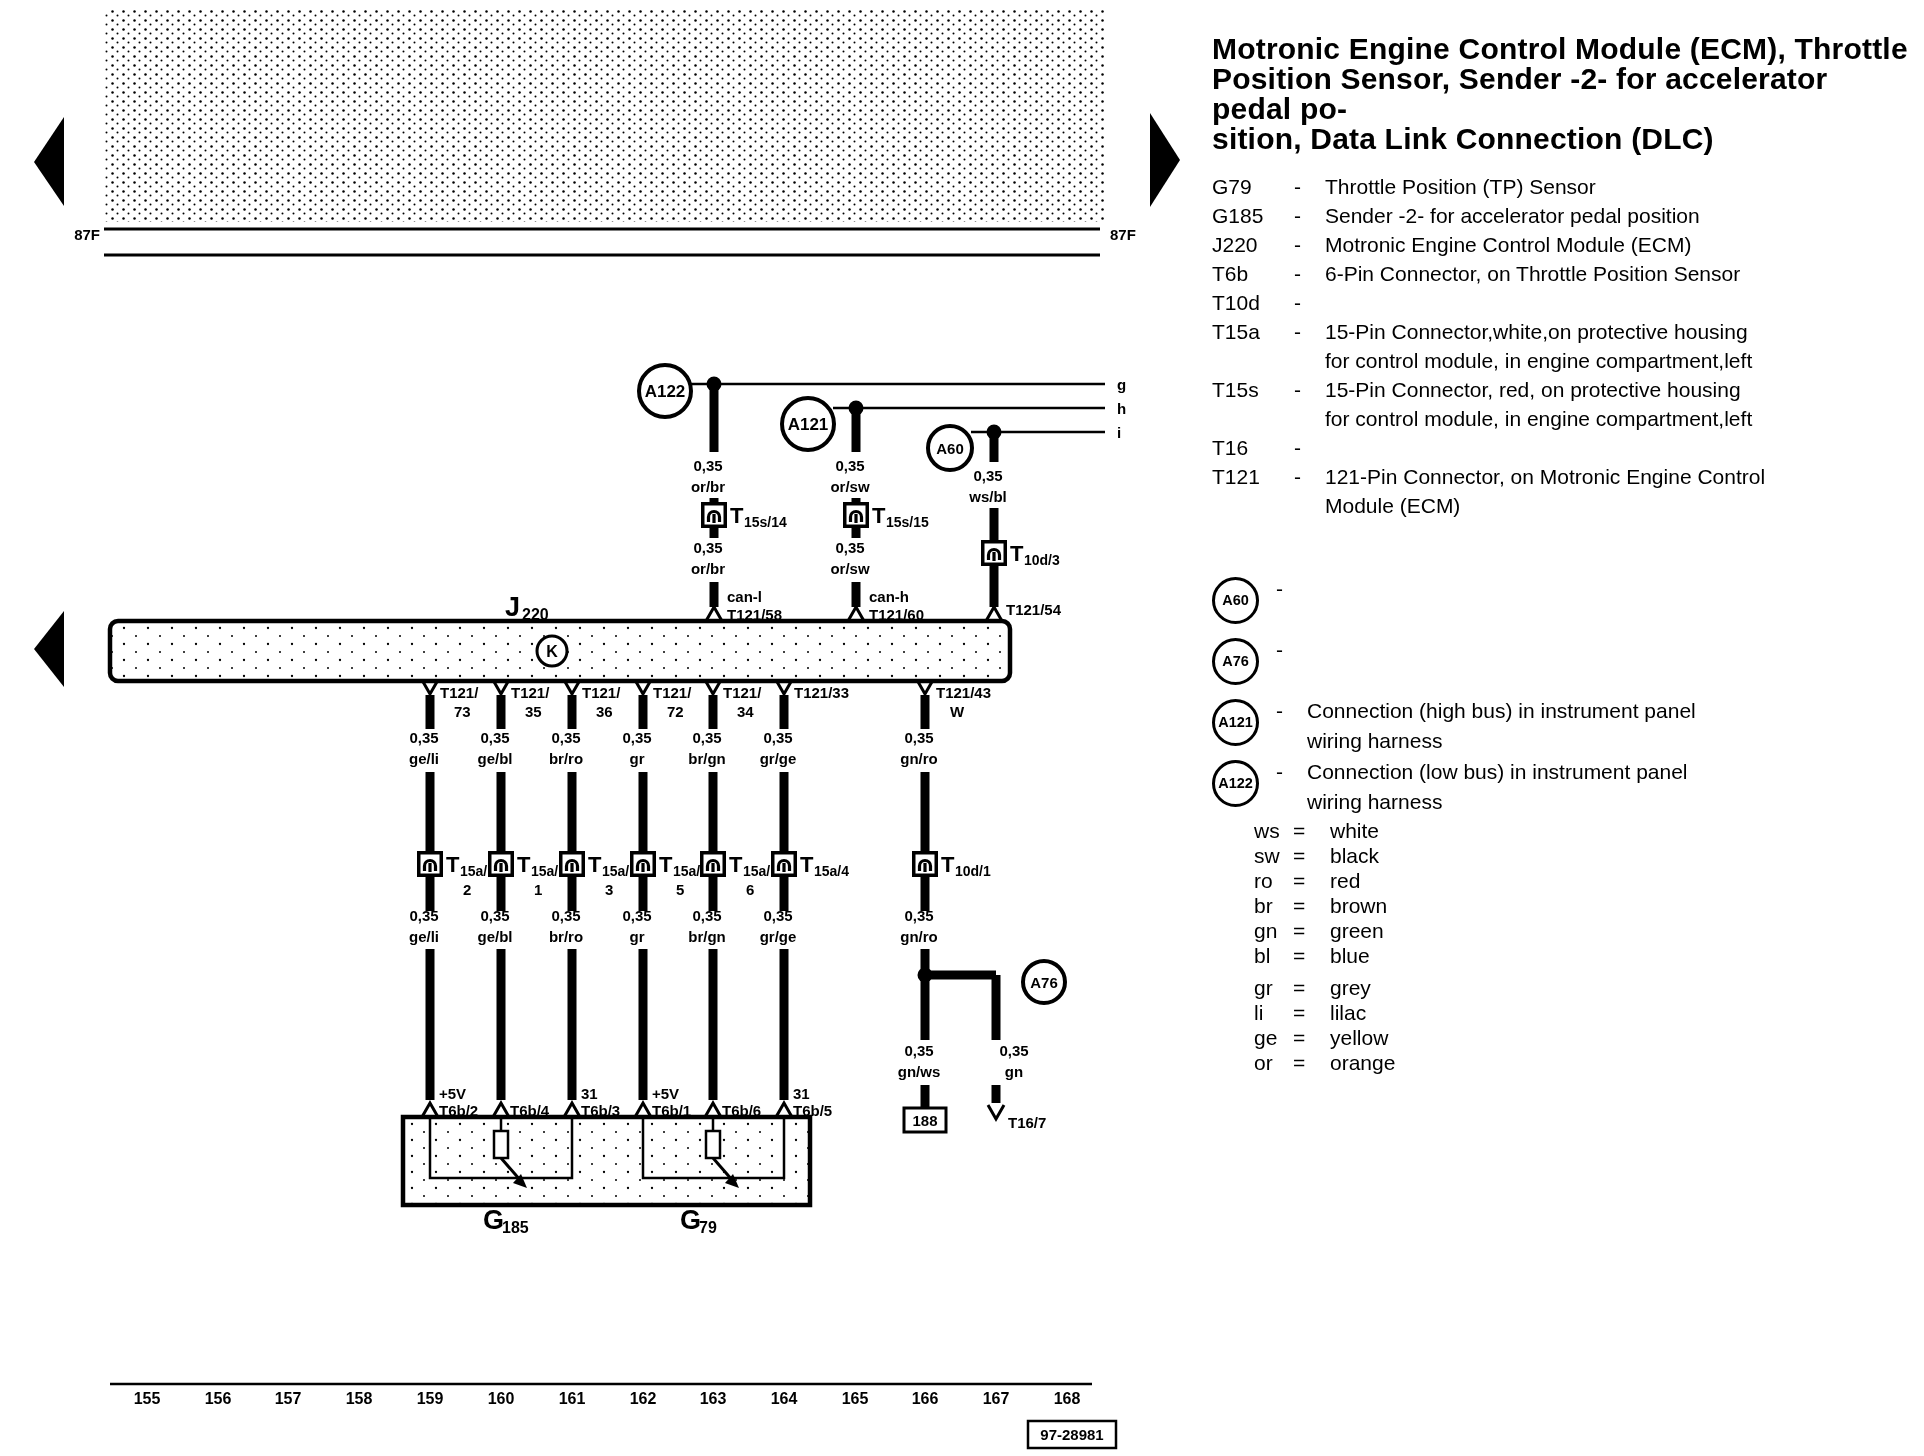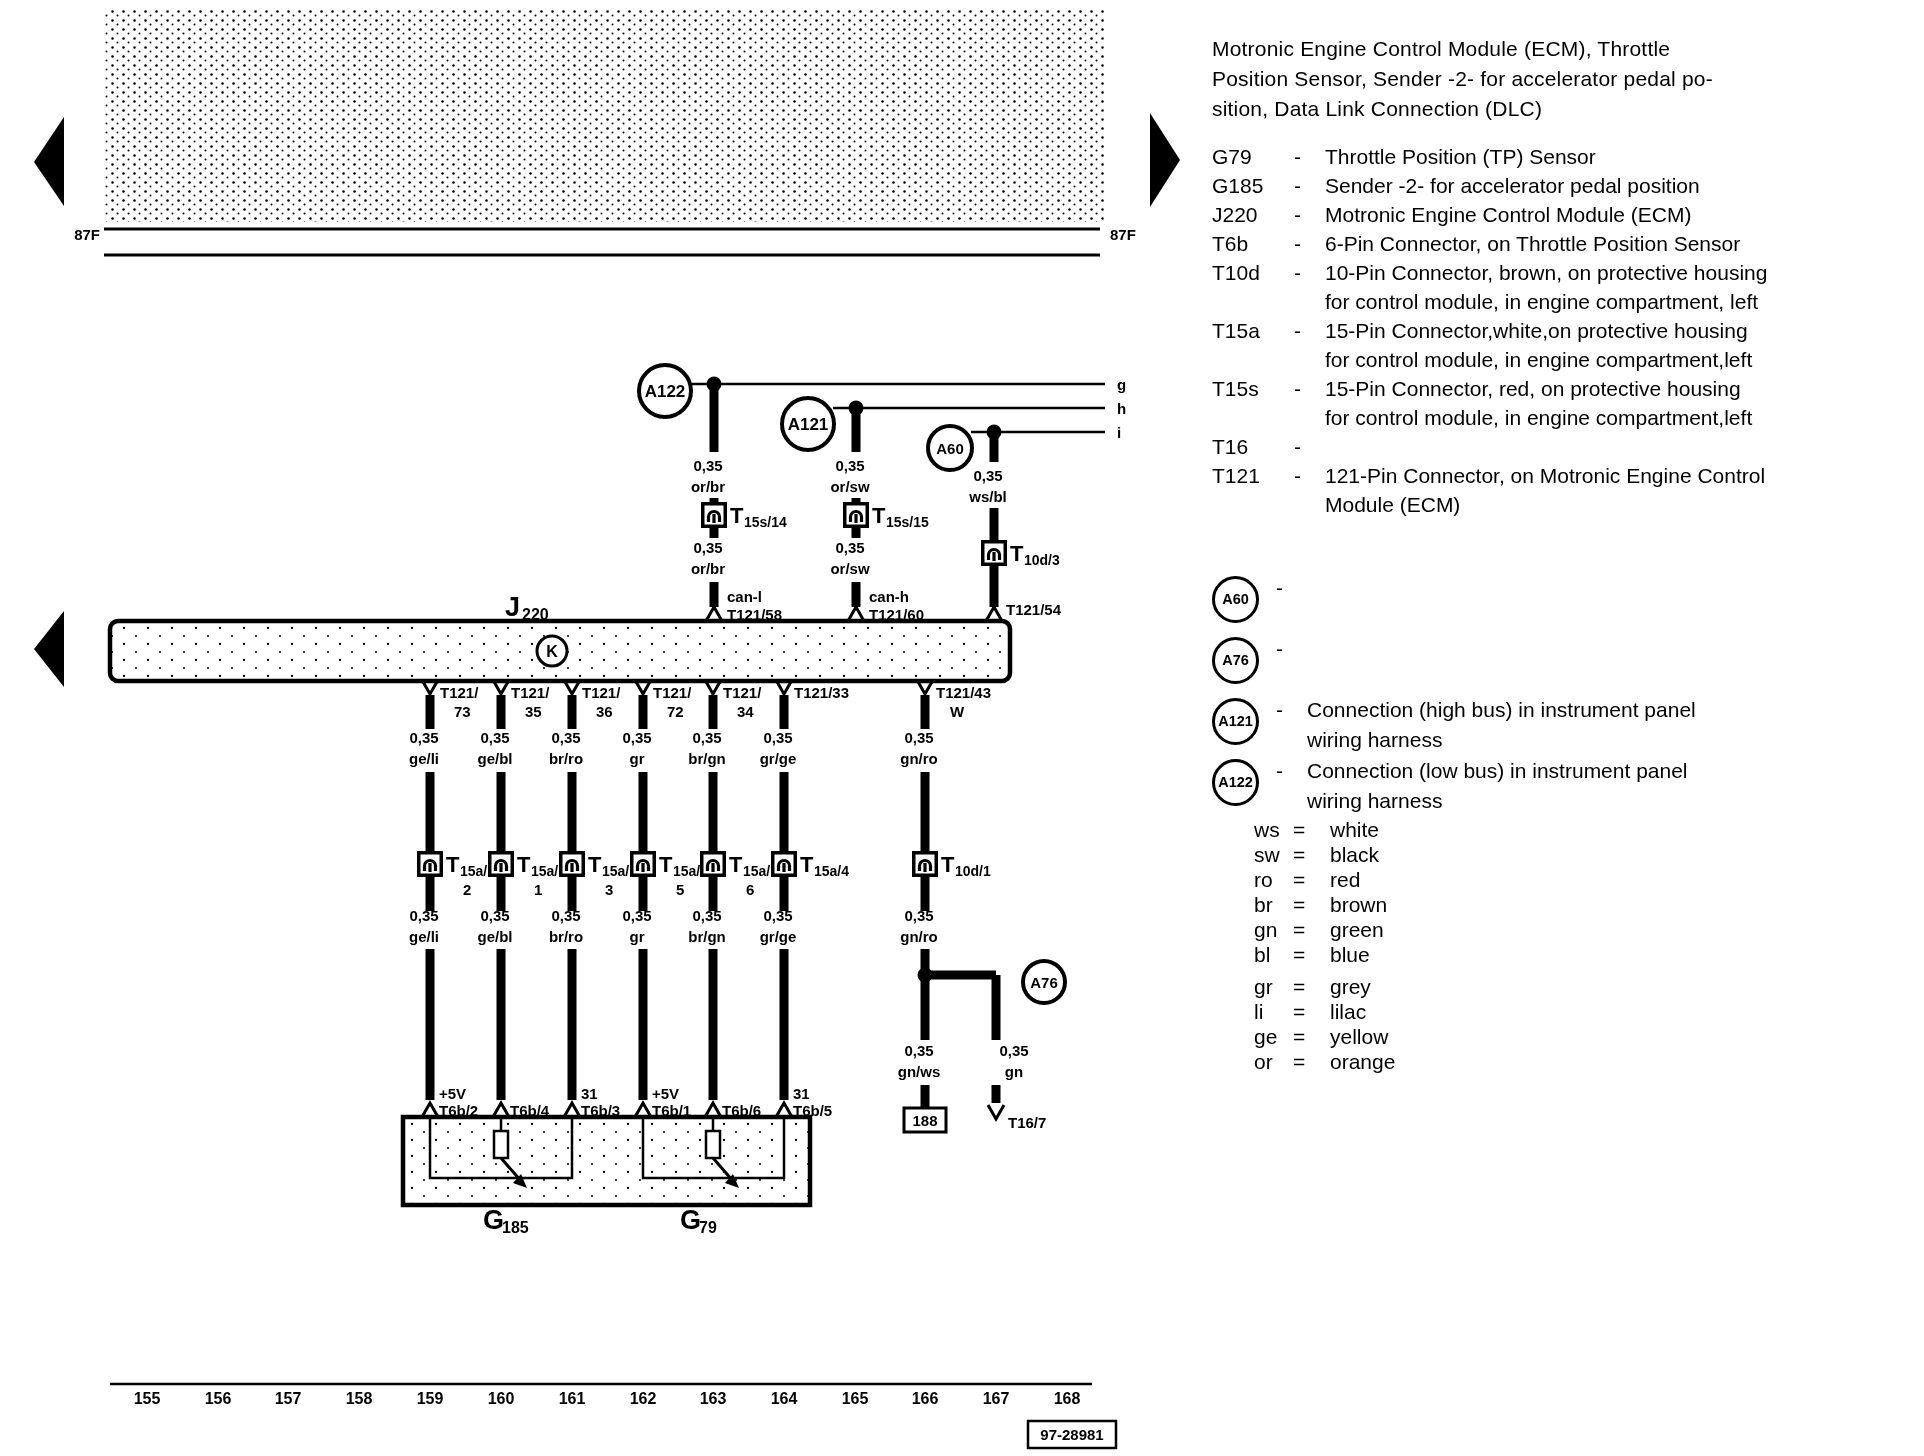--- a/index.html
+++ b/index.html
@@ -15,7 +15,7 @@
   .bx{fill:url(#spkB);stroke:#000;stroke-width:4.5}
   .cir{fill:#fff;stroke:#000;stroke-width:4}
   .legend{position:absolute;left:1212px;top:34px;width:700px}
-  .title{font-size:21px;font-weight:normal;line-height:30px;letter-spacing:.2px}
+  .title{font-size:30px;font-weight:bold;line-height:30px;letter-spacing:.2px}
   .comps{margin-top:18px}
   .crow{display:flex;font-size:21px;line-height:29px}
   .term{width:82px;flex:none}

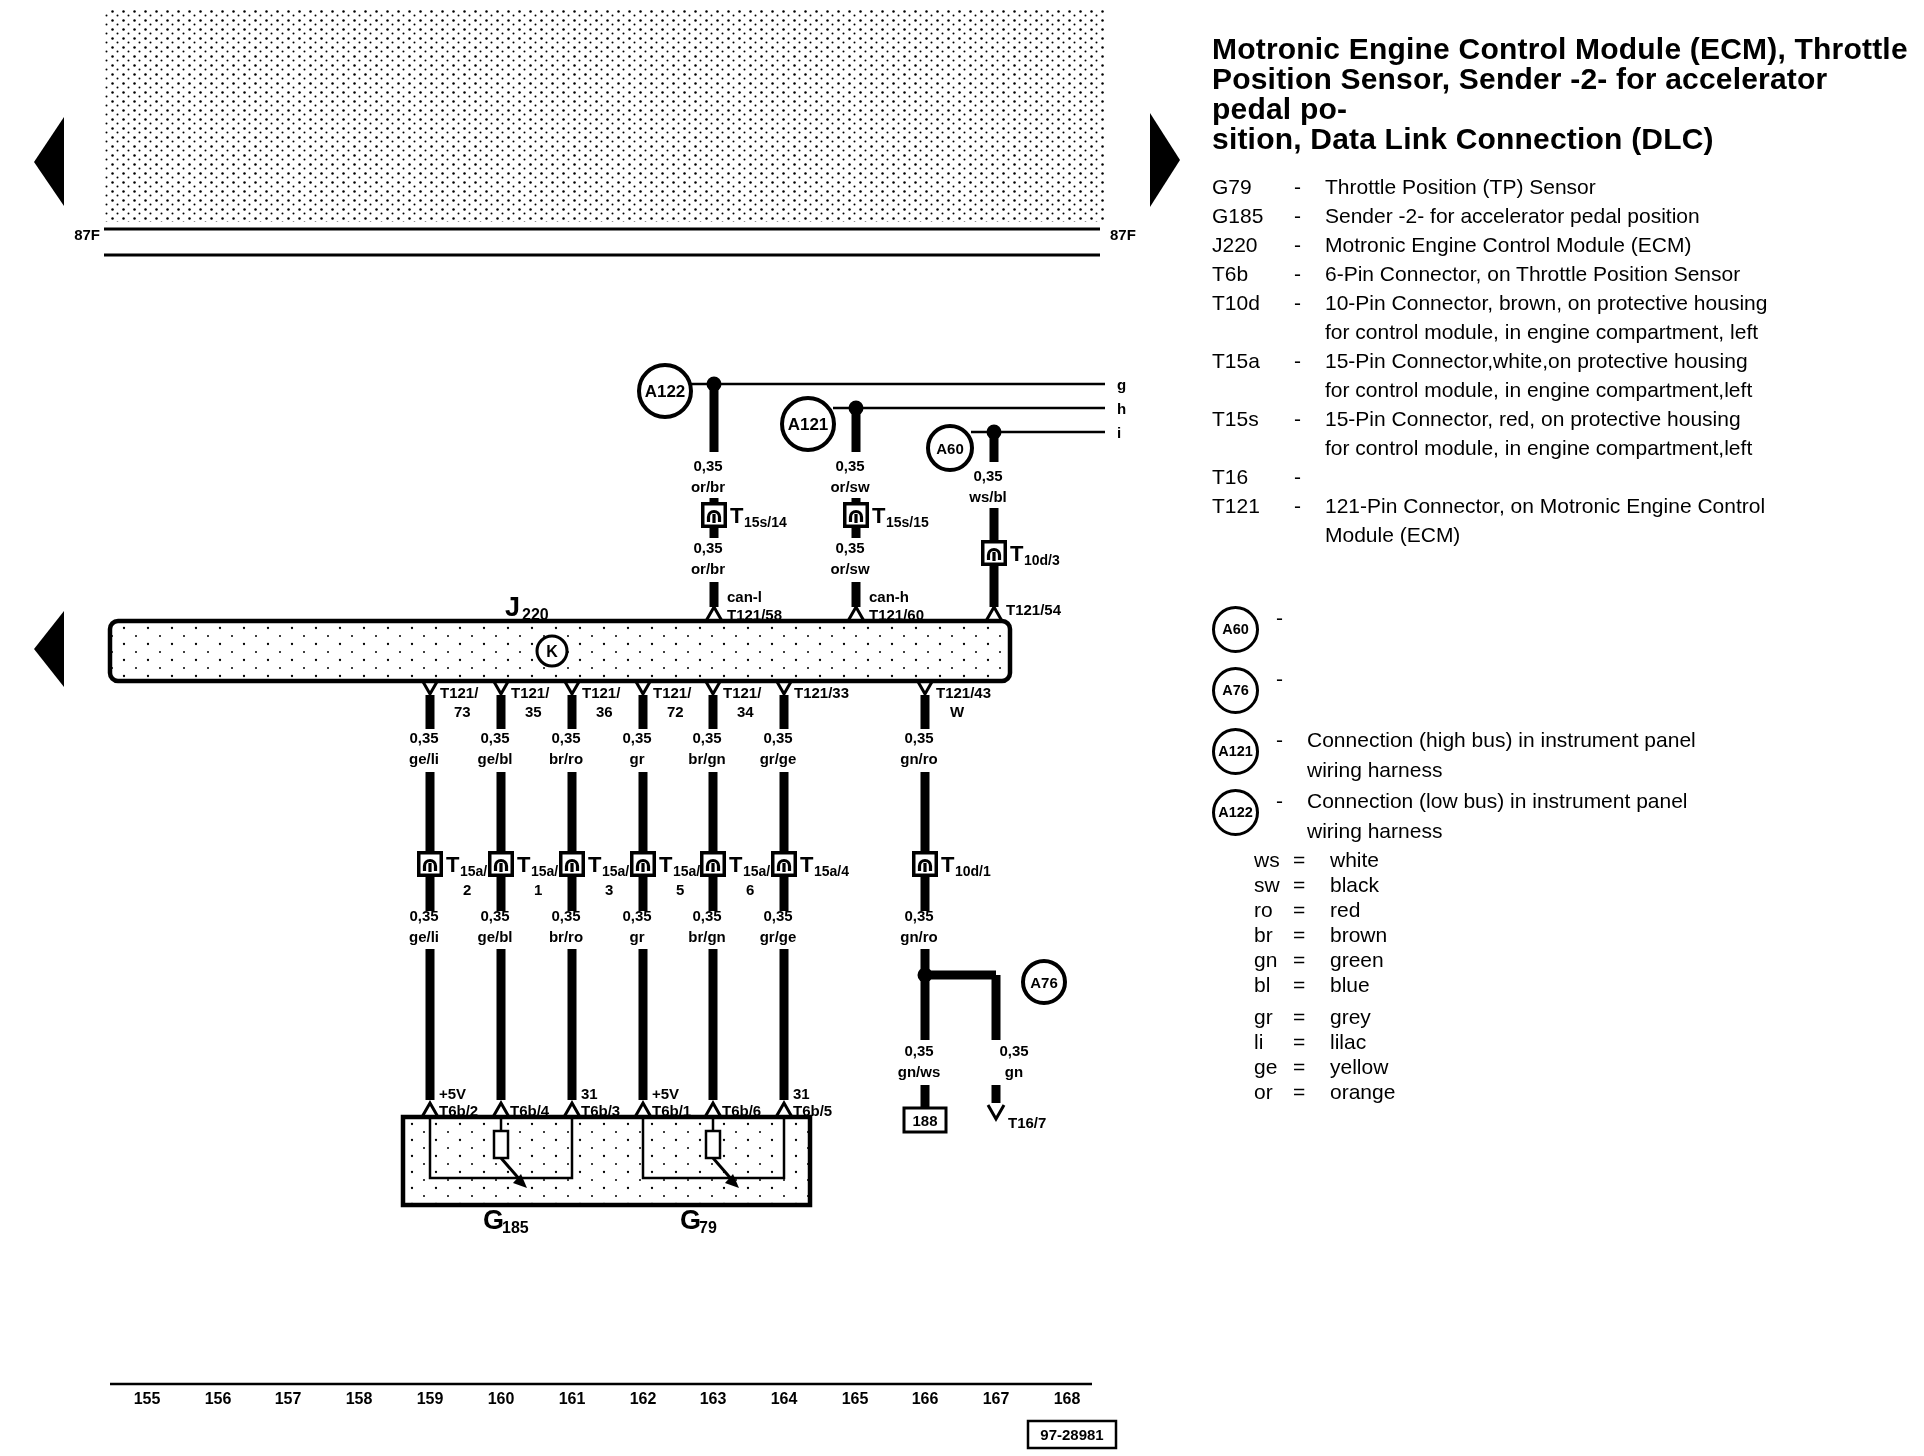--- a/index.html
+++ b/index.html
@@ -369,8 +369,6 @@
     <div class="crow">
       <span class="term">T10d</span>
       <span class="dash">-</span>
-      <span class="desc">10-Pin Connector, brown, on protective housing
-for control module, in engine compartment, left</span>
     </div>
     <div class="crow">
       <span class="term">T15a</span>

